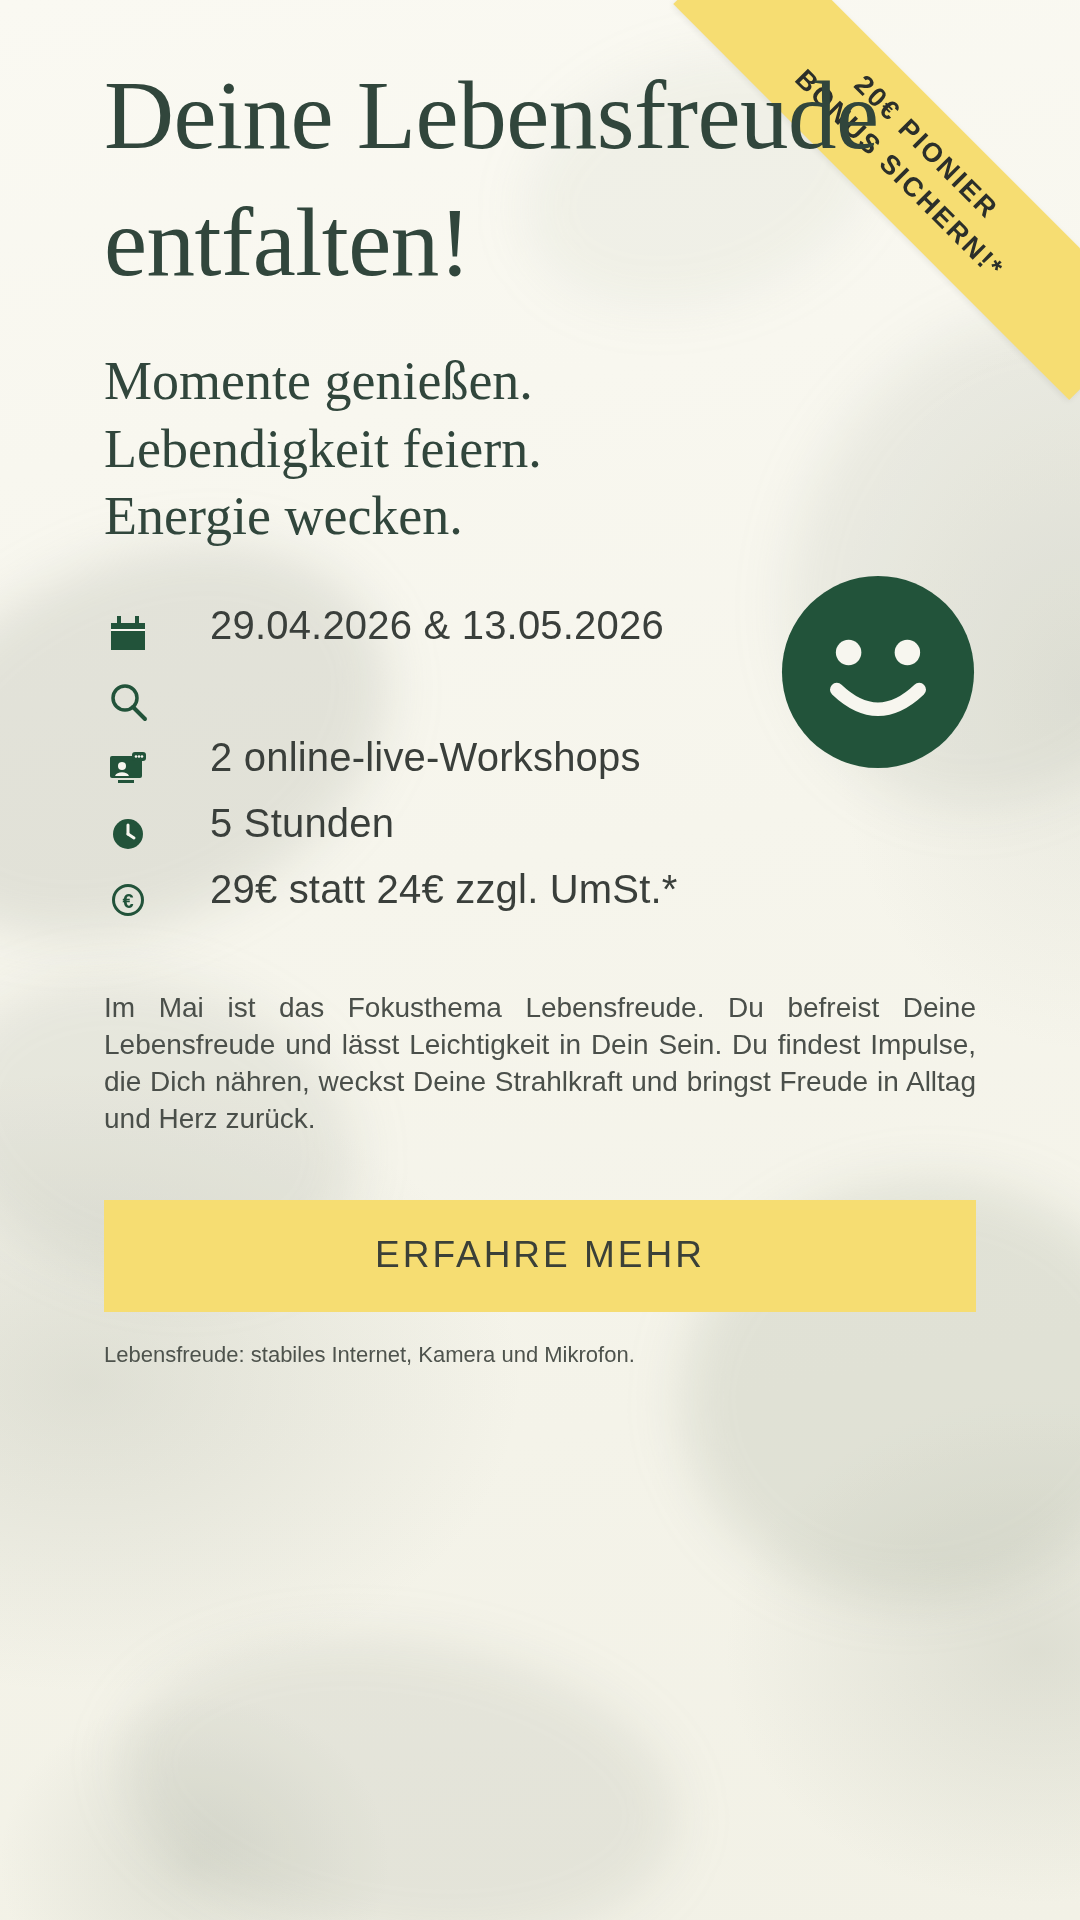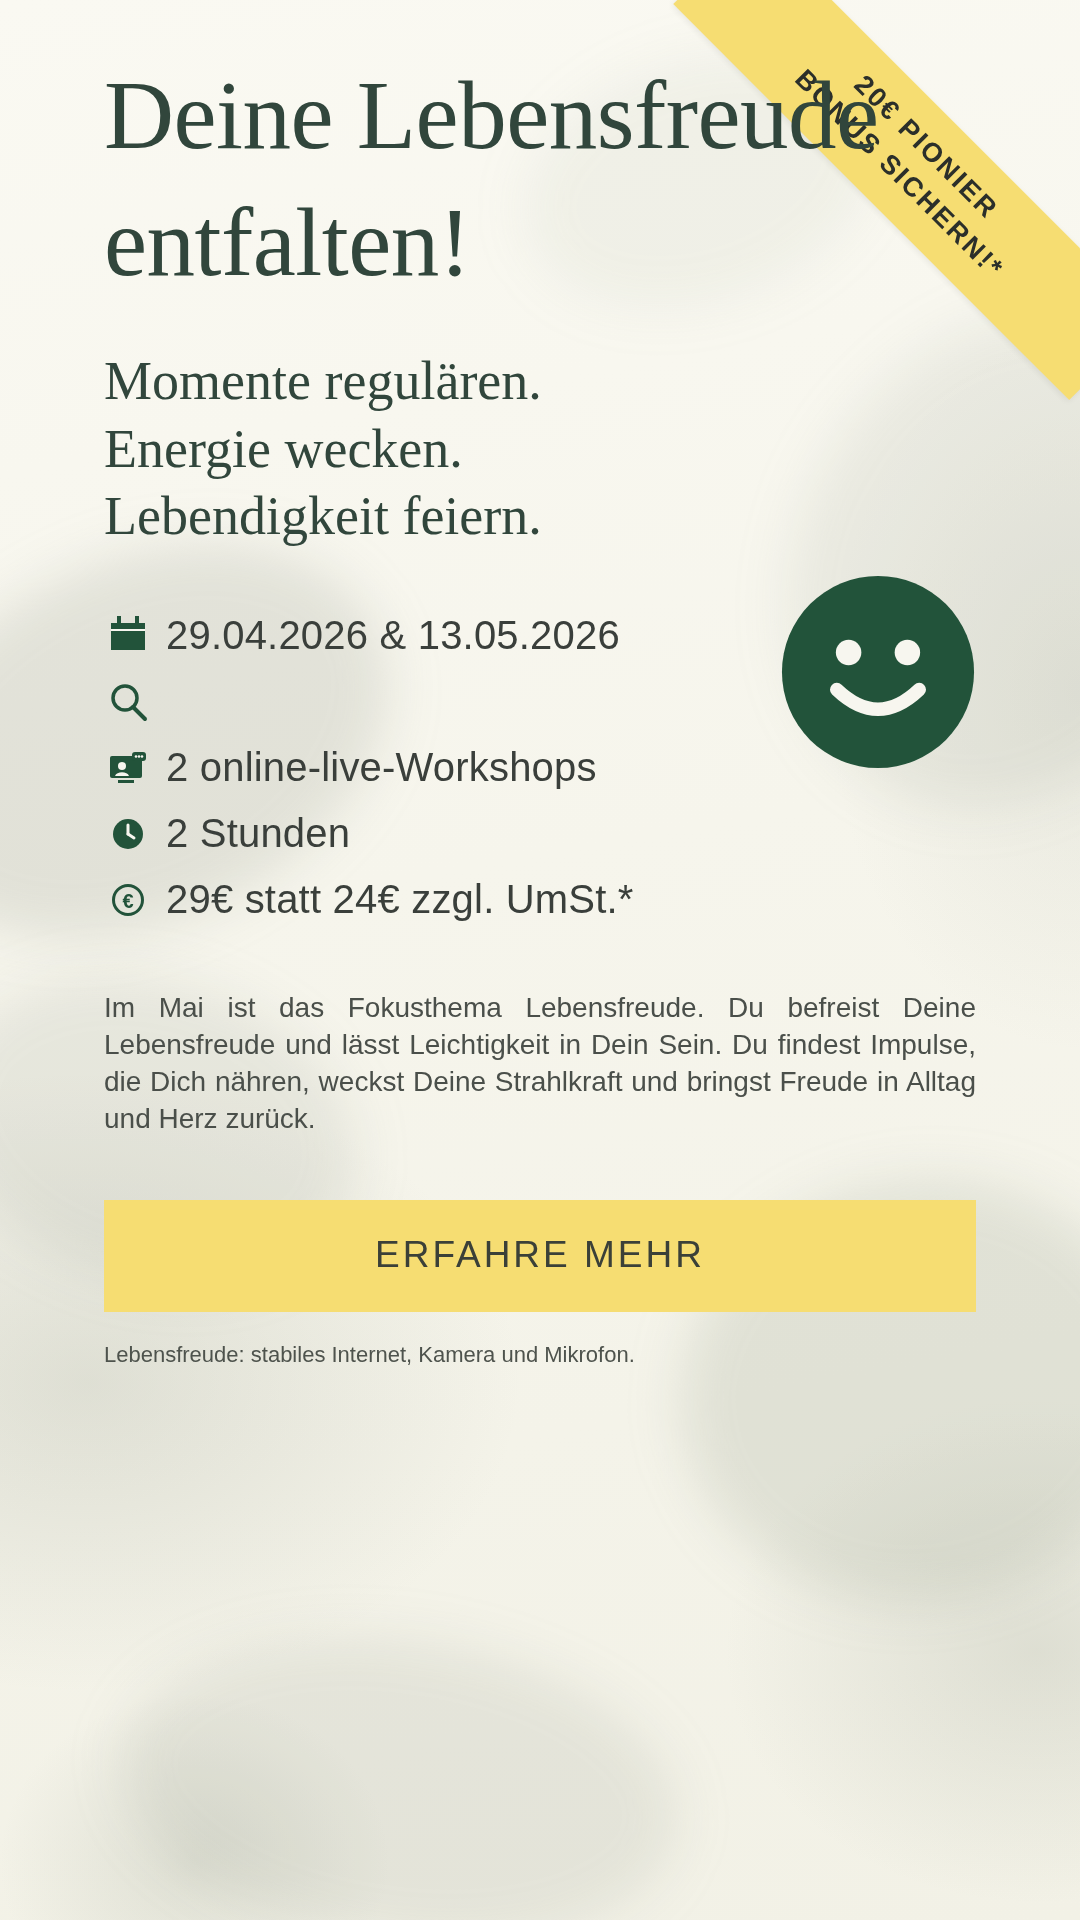--- a/index.html
+++ b/index.html
@@ -188,7 +188,7 @@
     <h1 id="headline">Deine Lebensfreude entfalten!</h1>
 
     <div id="subheads">
-      <div>Momente regulären.</div>
+      <div>Momente genießen.</div>
       <div>Energie wecken.</div>
       <div>Lebendigkeit feiern.</div>
     </div>

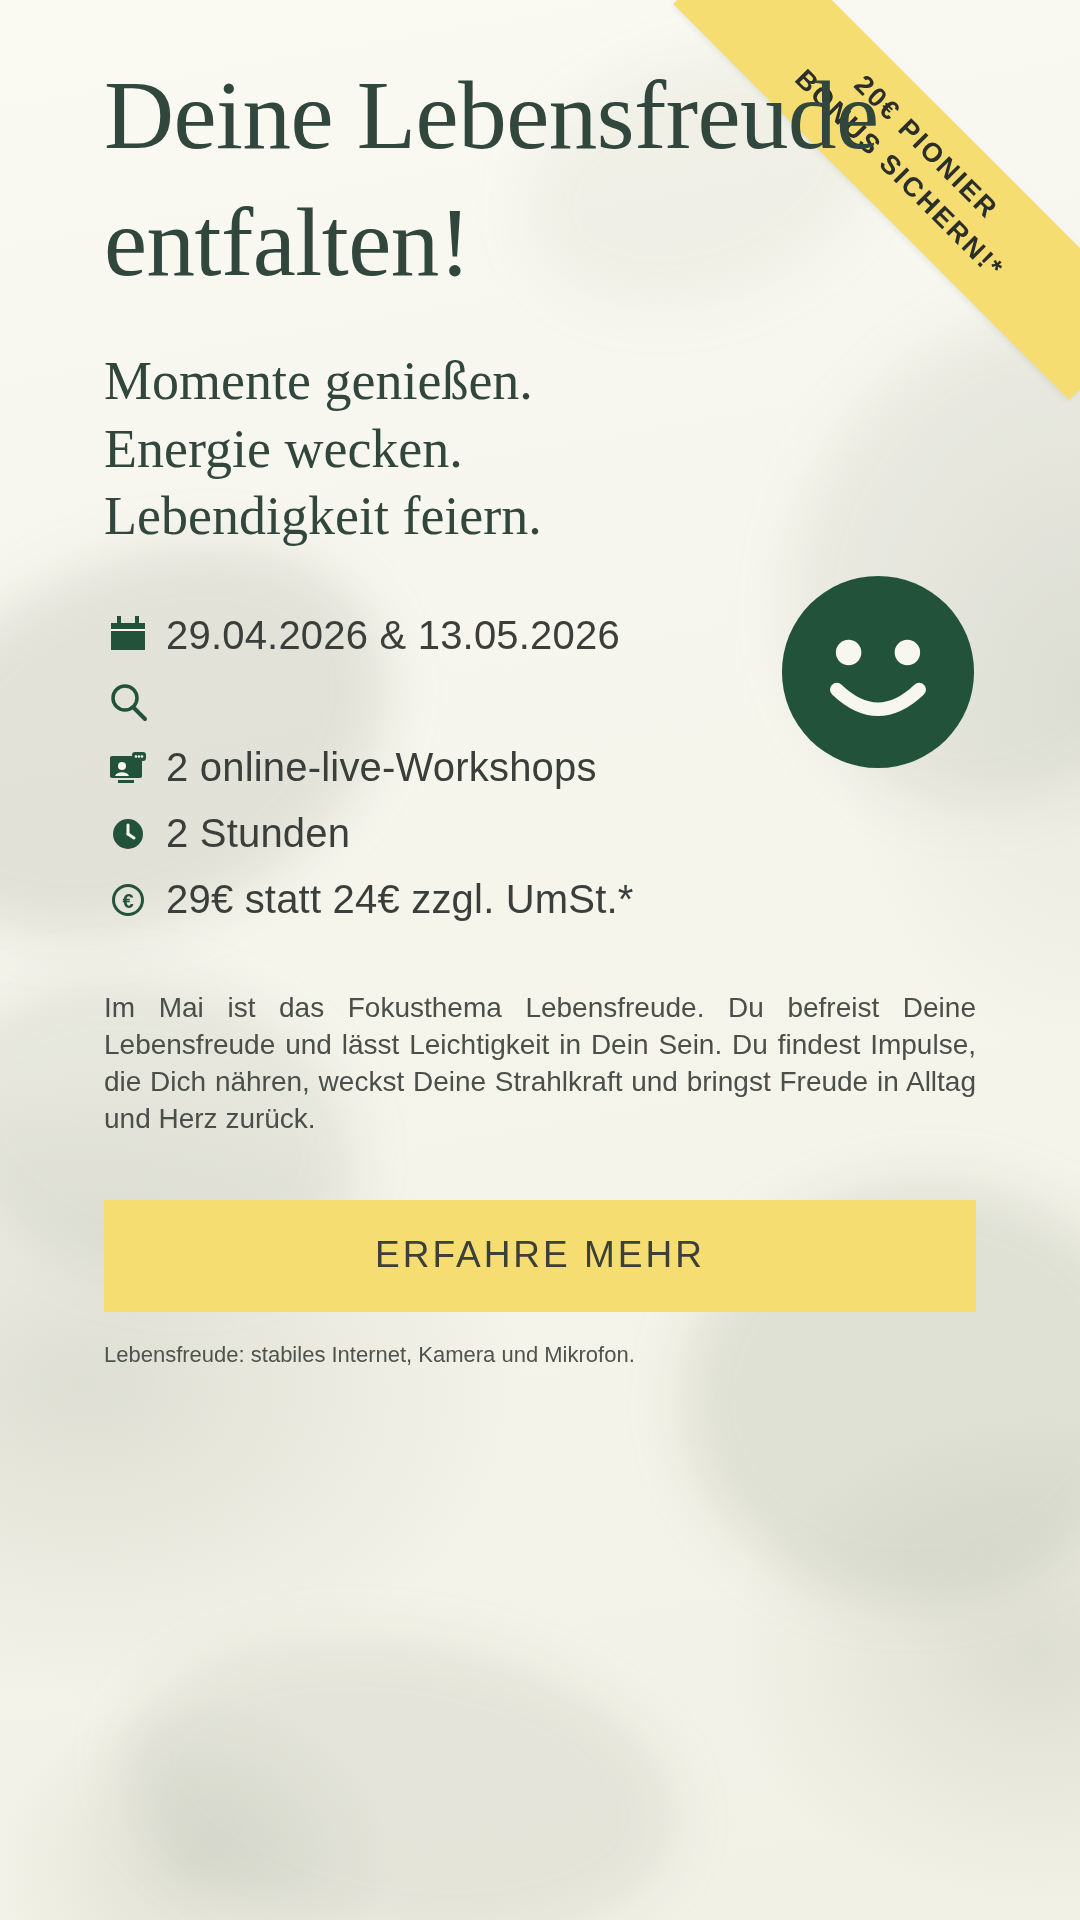--- a/index.html
+++ b/index.html
@@ -189,8 +189,8 @@
 
     <div id="subheads">
       <div>Momente genießen.</div>
+      <div>Lebendigkeit feiern.</div>
       <div>Energie wecken.</div>
-      <div>Lebendigkeit feiern.</div>
     </div>
 
     <div id="facts">

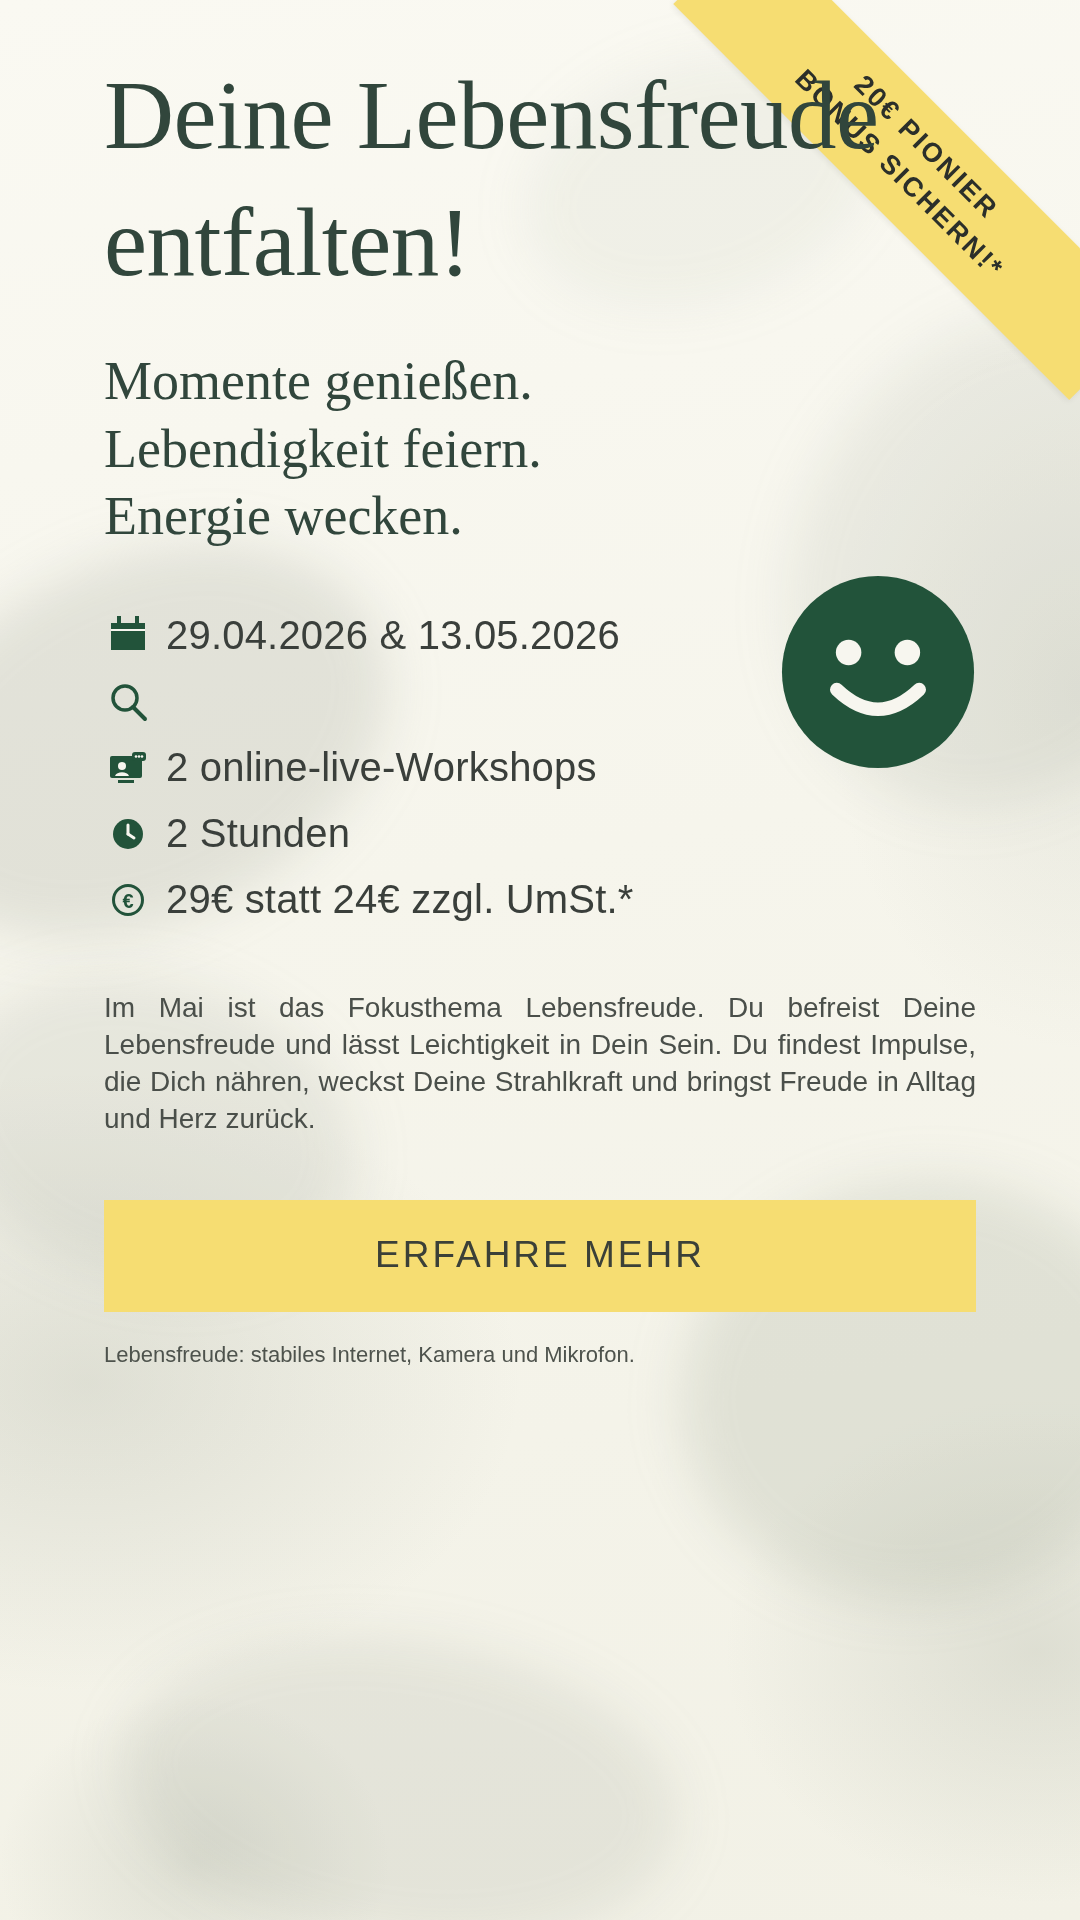--- a/index.html
+++ b/index.html
@@ -114,8 +114,8 @@
   }
   .fact {
     display: flex;
-    align-items: center;
     height: 66px;
+    gap: 44px;
   }
   .fact .ico {
     width: 62px;

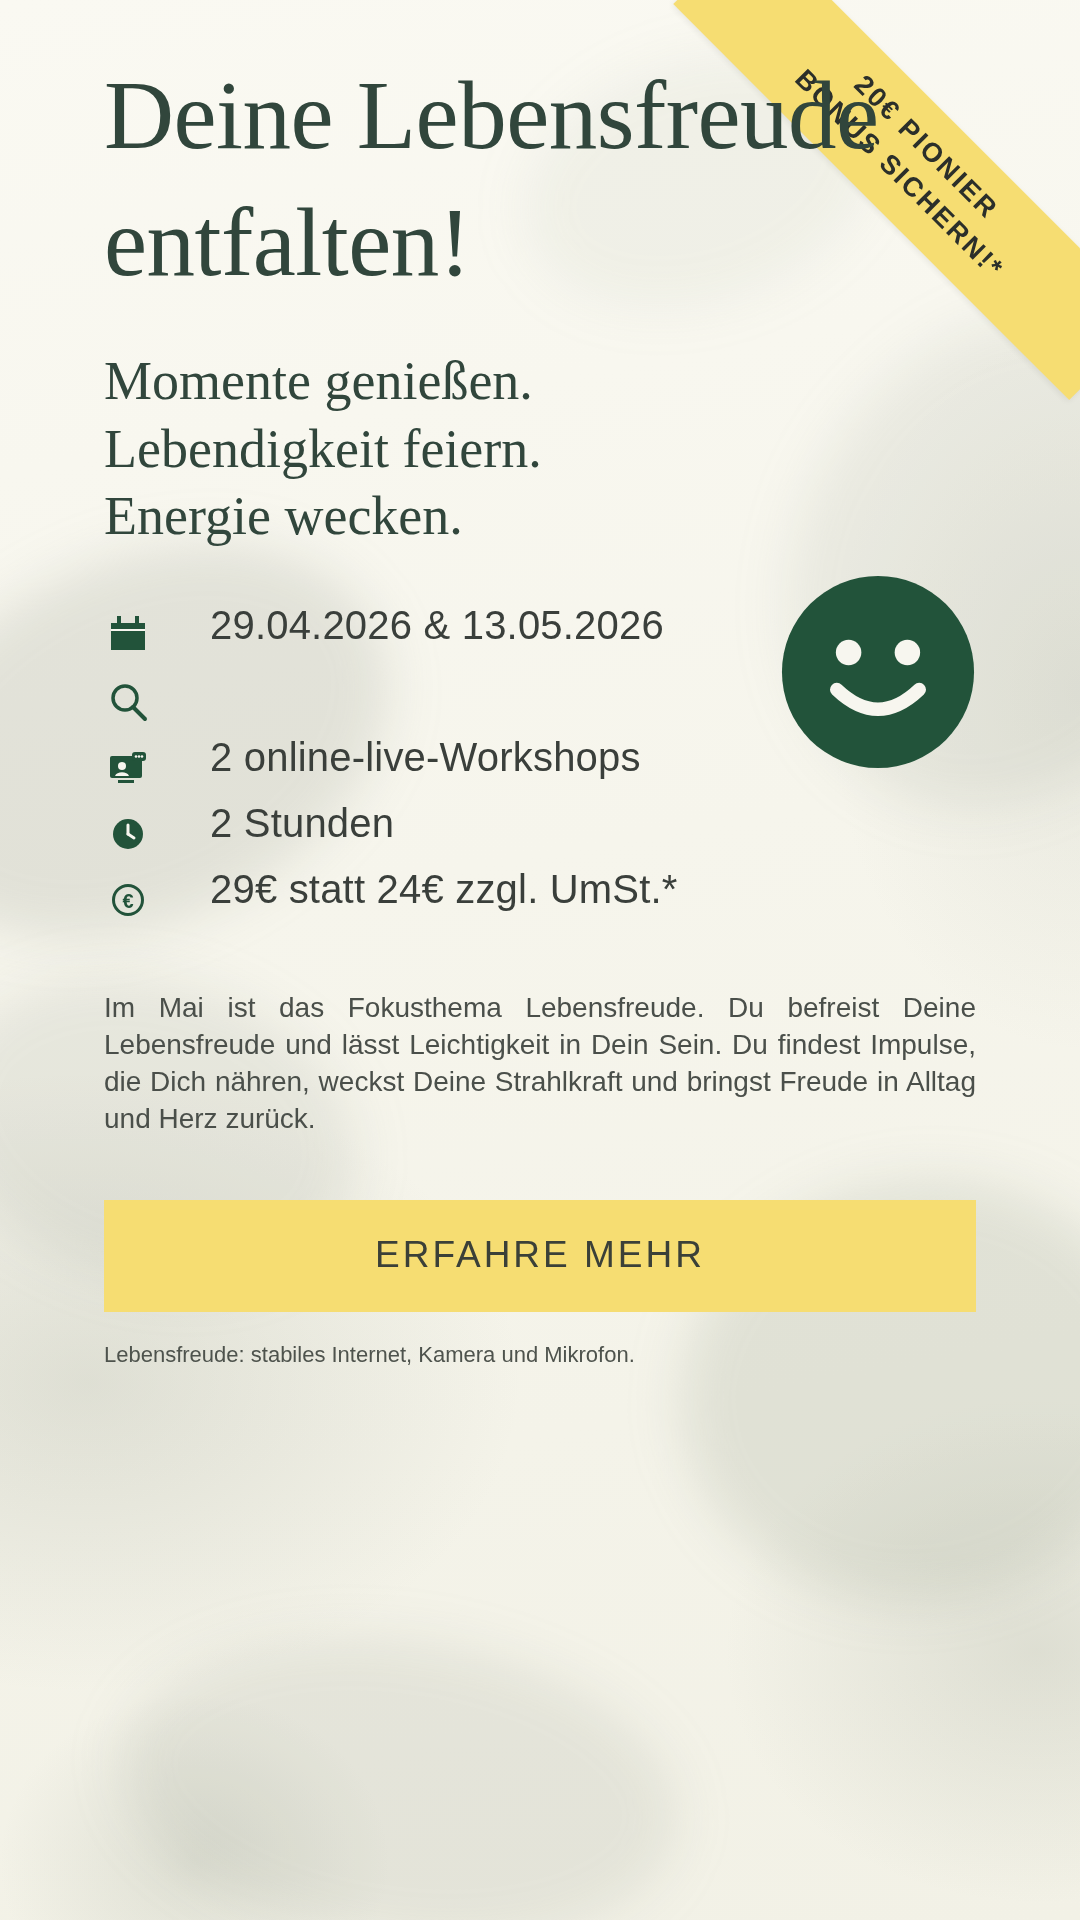--- a/index.html
+++ b/index.html
@@ -240,7 +240,7 @@
             <line x1="24" y1="24" x2="30" y2="28" stroke="#f7f6ef" stroke-width="3" stroke-linecap="round"></line>
           </svg>
         </span>
-        <span class="txt">2 Stunden</span>
+        <span class="txt">5 Stunden</span>
       </div>
 
       <div class="fact">

